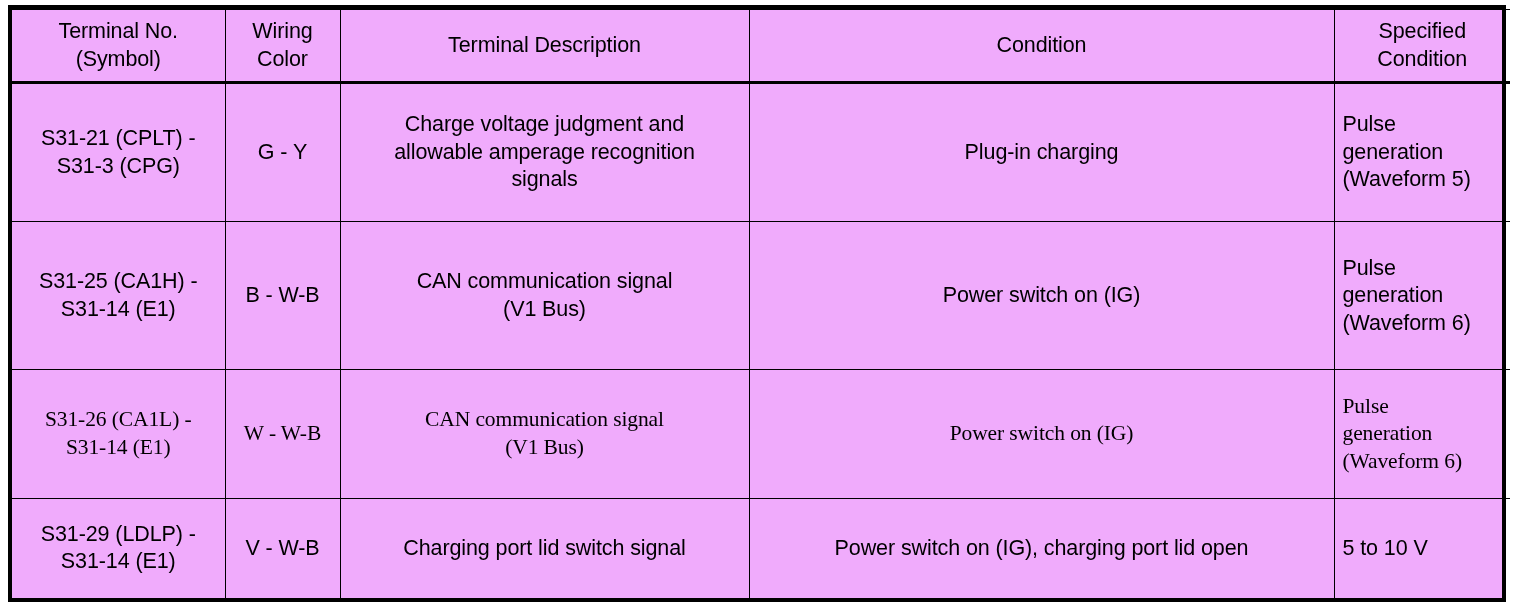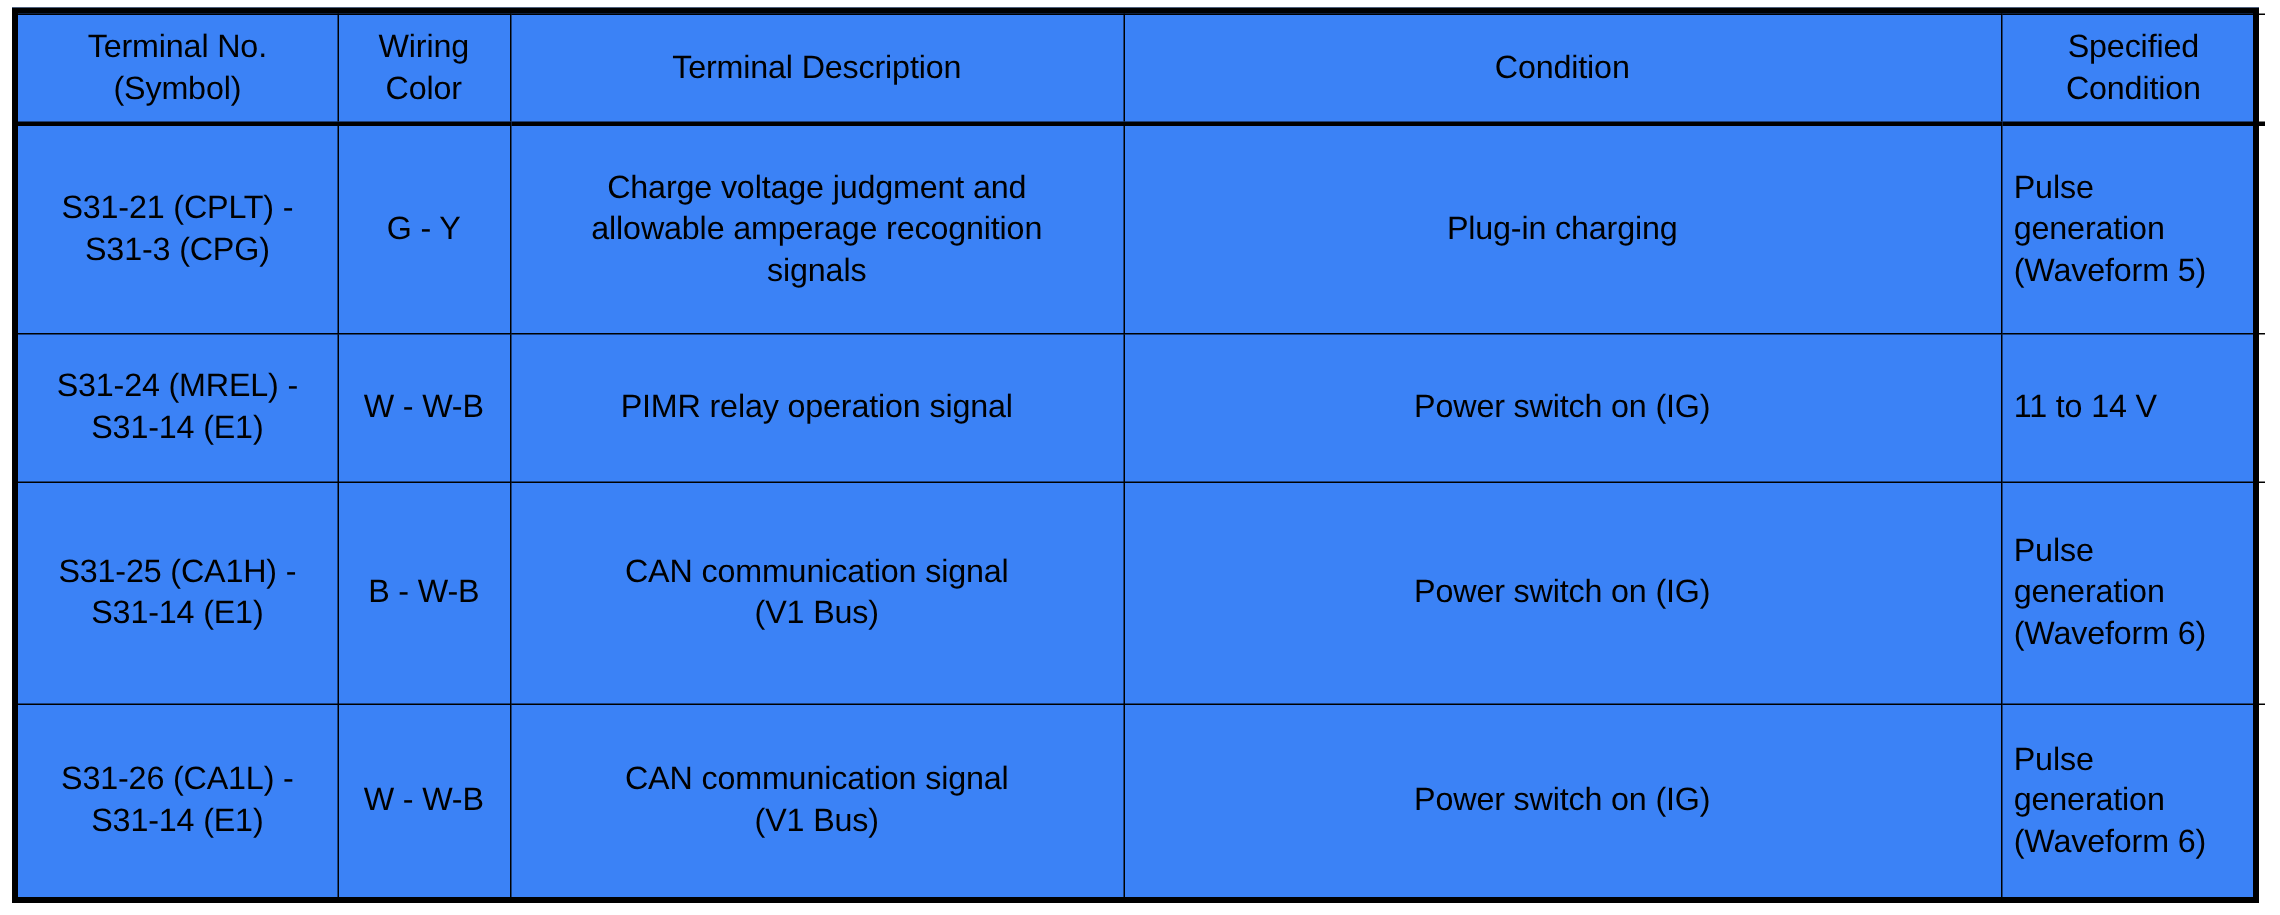--- a/index.html
+++ b/index.html
@@ -23,7 +23,7 @@
     height: 597px;
     box-sizing: border-box;
     border: 4px solid #000000;
-    background: #3b82f6;
+    background: #f0abfc;
   }
 
   table.spec-table {

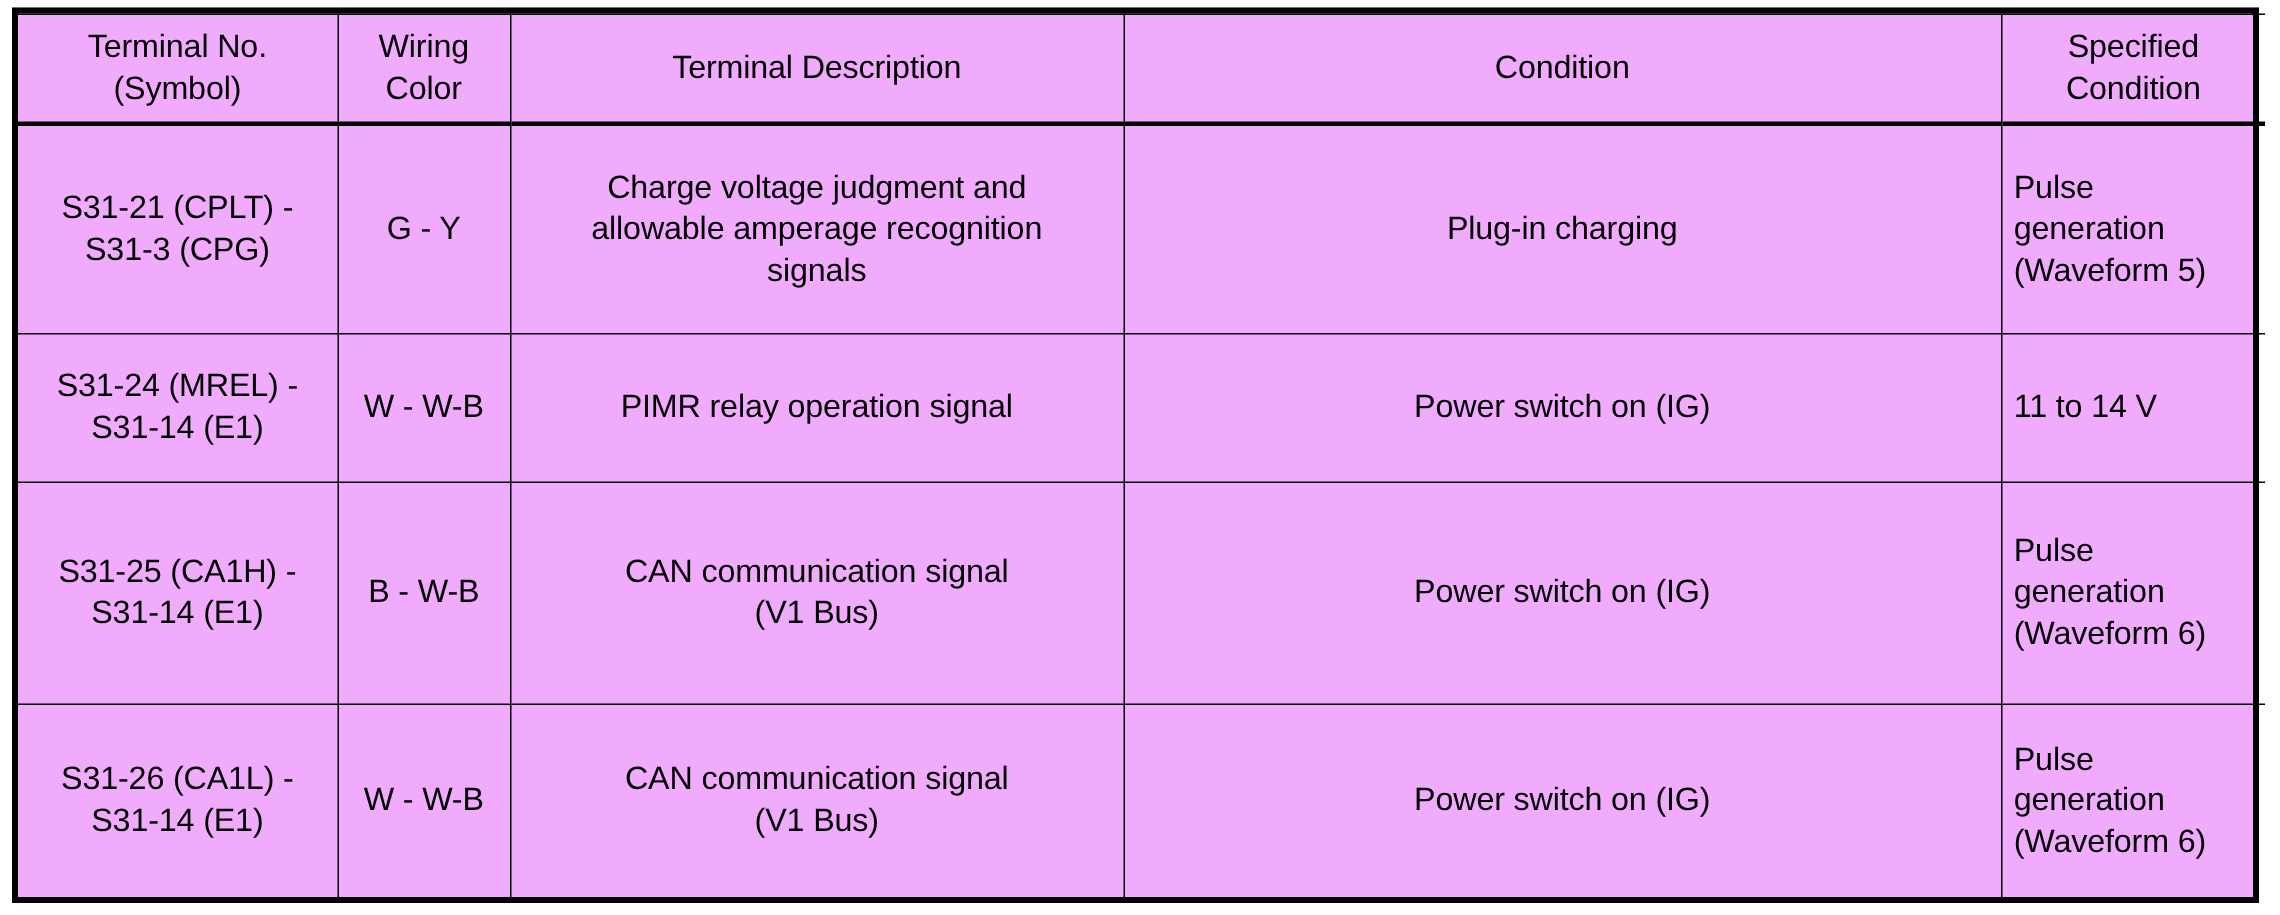--- a/index.html
+++ b/index.html
@@ -142,20 +142,6 @@
       </tr>
 
 
-      <tr class="r2">
-        <td class="terminal">
-          <span class="nowrapline">S31-24 (MREL) -</span>
-          <span class="nowrapline">S31-14 (E1)</span>
-        </td>
-        <td class="wiring">W - W-B</td>
-        <td class="desc">
-          <span class="nowrapline">PIMR relay operation signal</span>
-        </td>
-        <td class="cond">Power switch on (IG)</td>
-        <td class="spec">
-          <span class="nowrapline">11 to 14 V</span>
-        </td>
-      </tr>
 
       <tr class="r3">
         <td class="terminal">

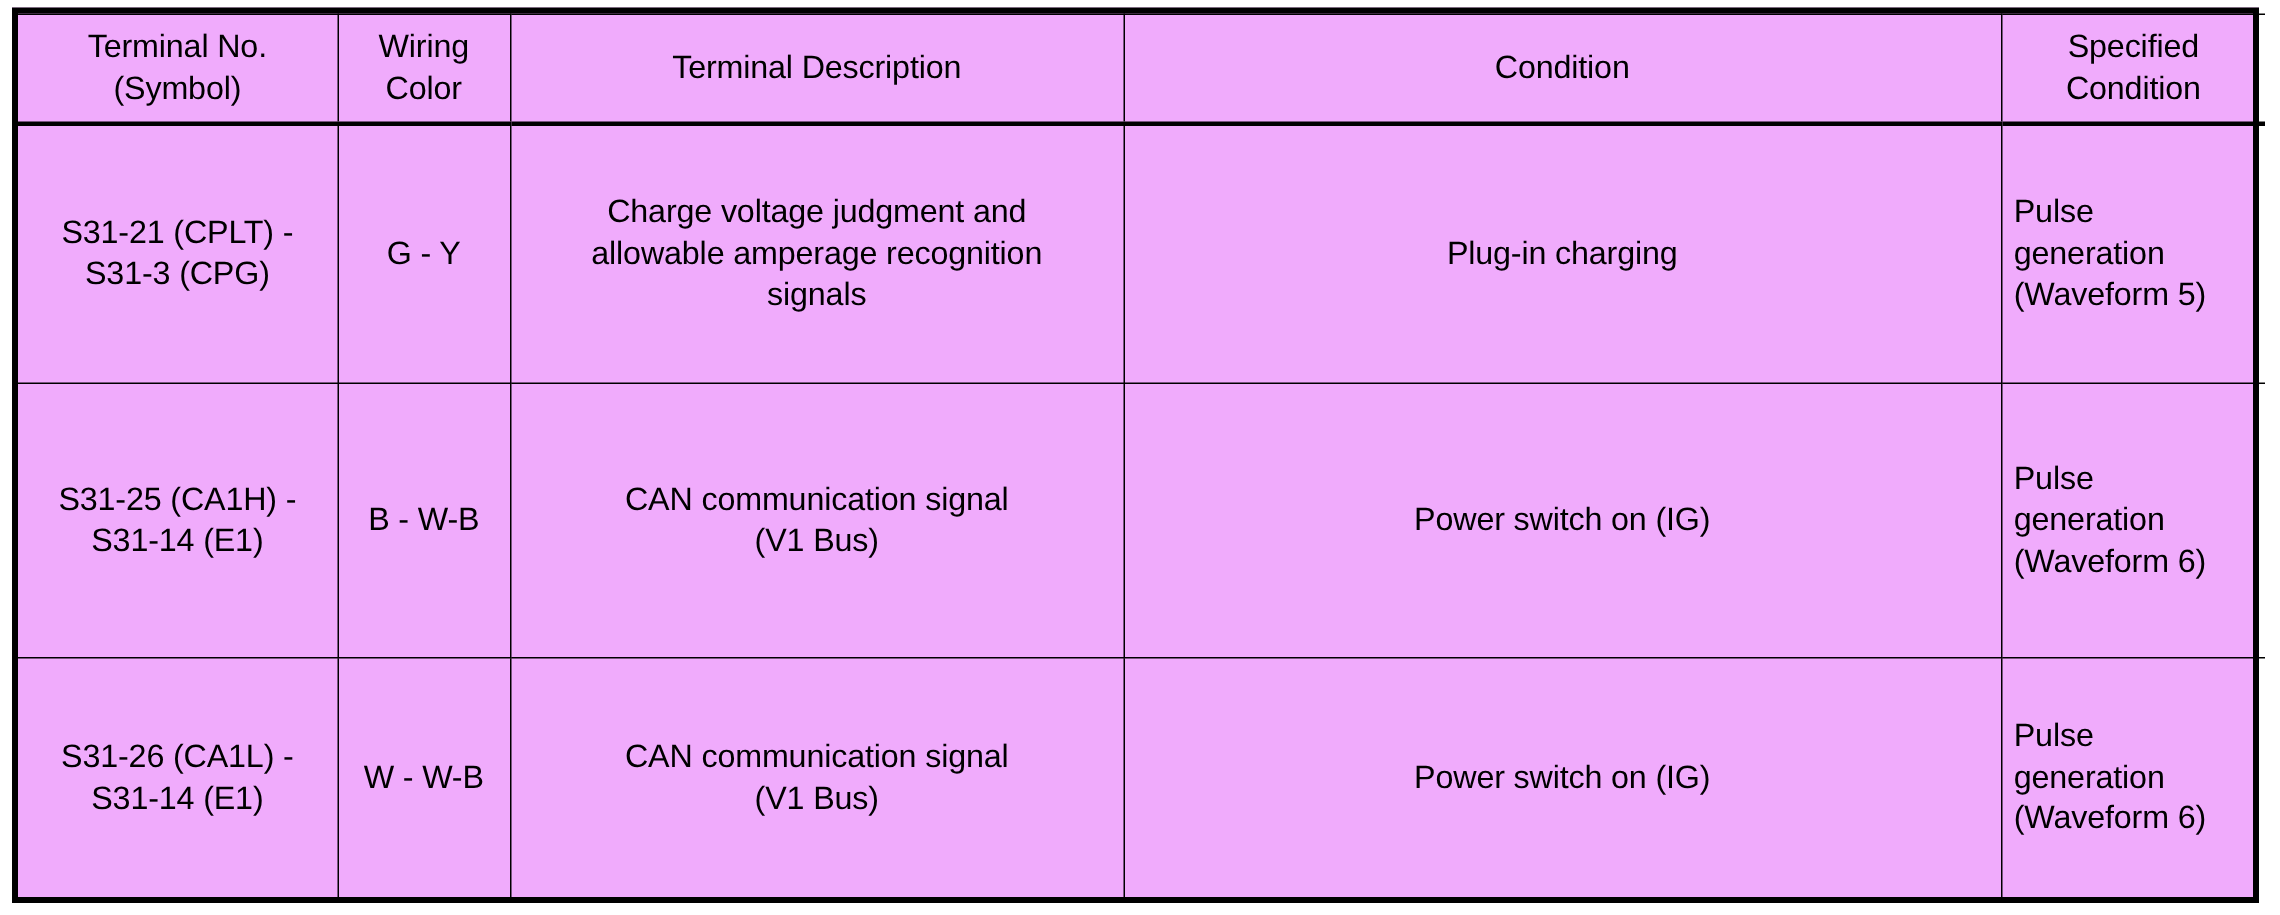--- a/index.html
+++ b/index.html
@@ -79,7 +79,7 @@
   tr.r1   { height: 72px; }
   tr.r2   { height: 72px; }
   tr.r3   { height: 108px; }
-  tr.r4   { height: 94px; }
+  tr.r4   { height: 94px; font-family: Liberation Serif, serif; }
   tr.r5   { height: 73px; }
 
   .nowrapline { display: block; white-space: nowrap; }

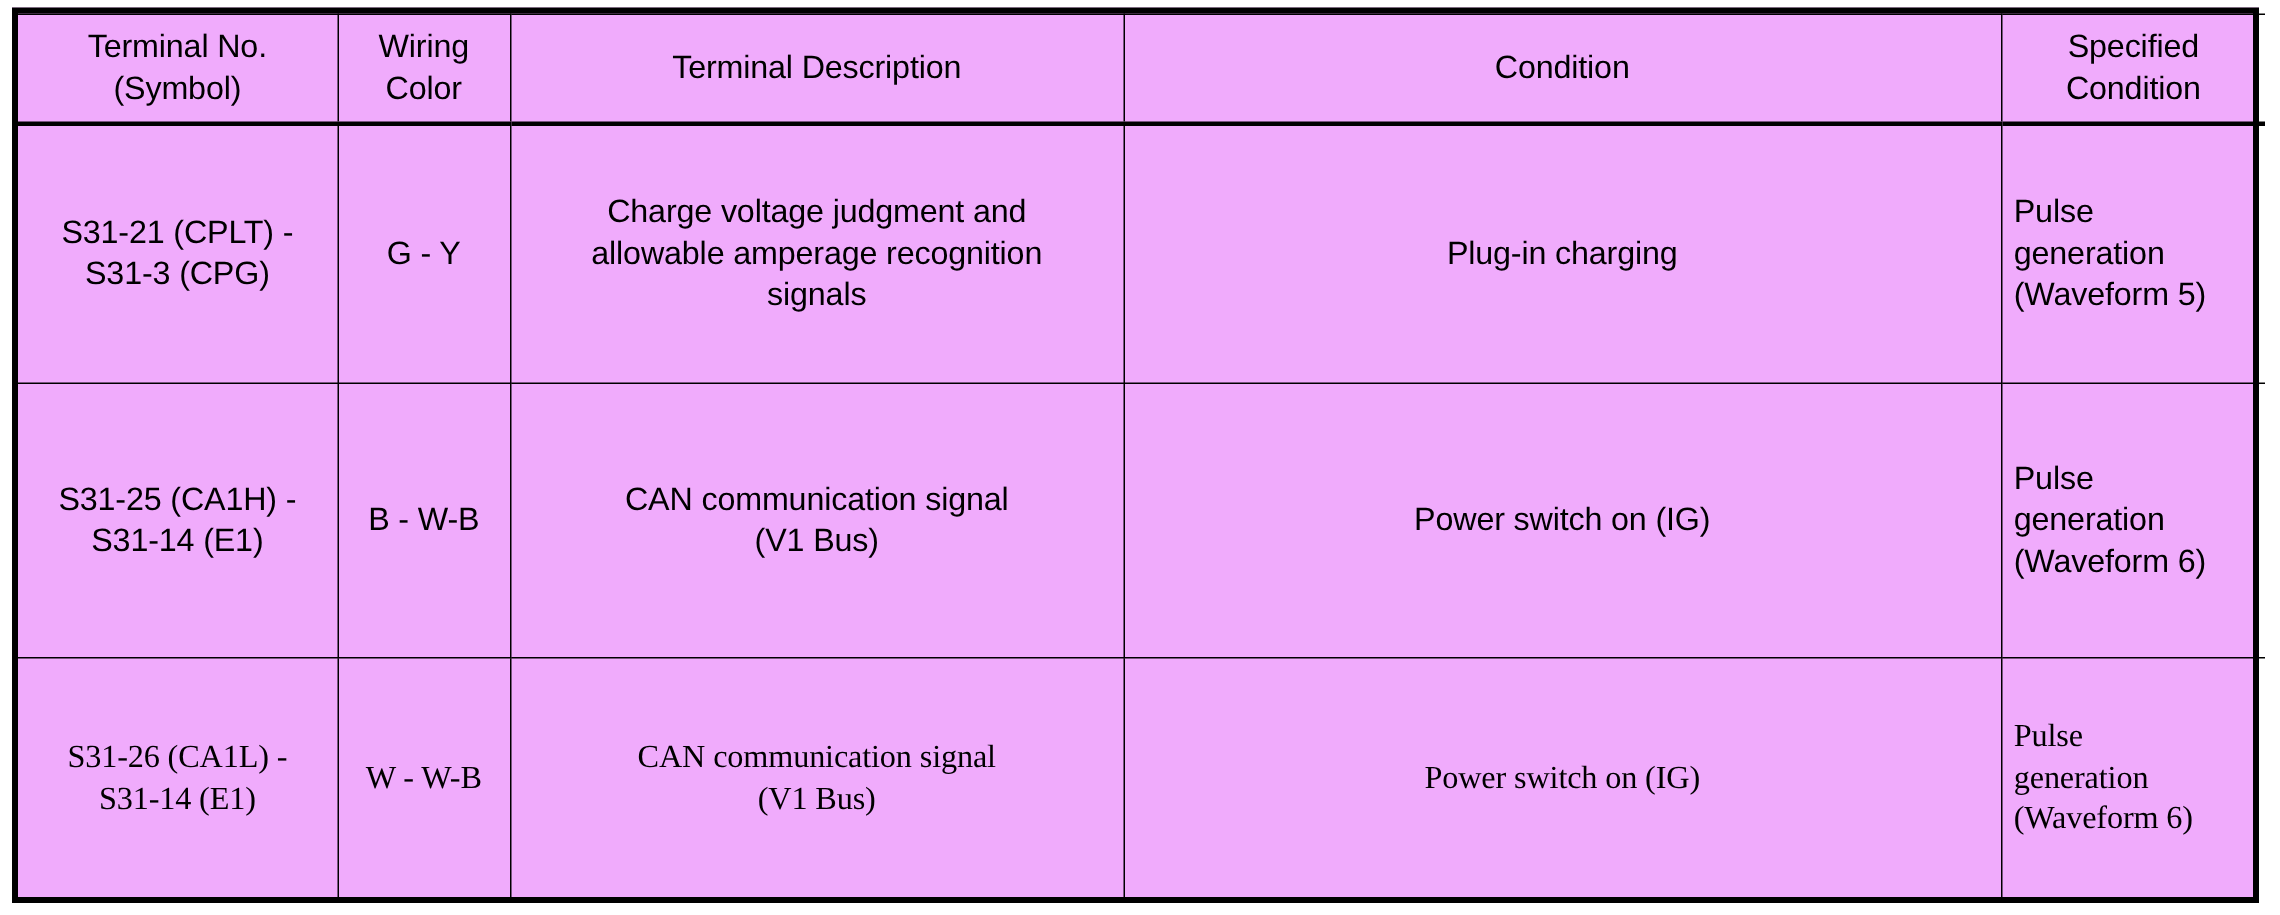--- a/index.html
+++ b/index.html
@@ -179,6 +179,20 @@
         </td>
       </tr>
 
+      <tr class="r5">
+        <td class="terminal">
+          <span class="nowrapline">S31-29 (LDLP) -</span>
+          <span class="nowrapline">S31-14 (E1)</span>
+        </td>
+        <td class="wiring">V - W-B</td>
+        <td class="desc">
+          <span class="nowrapline">Charging port lid switch signal</span>
+        </td>
+        <td class="cond">Power switch on (IG), charging port lid open</td>
+        <td class="spec">
+          <span class="nowrapline">5 to 10 V</span>
+        </td>
+      </tr>
 
     </tbody>
   </table>

